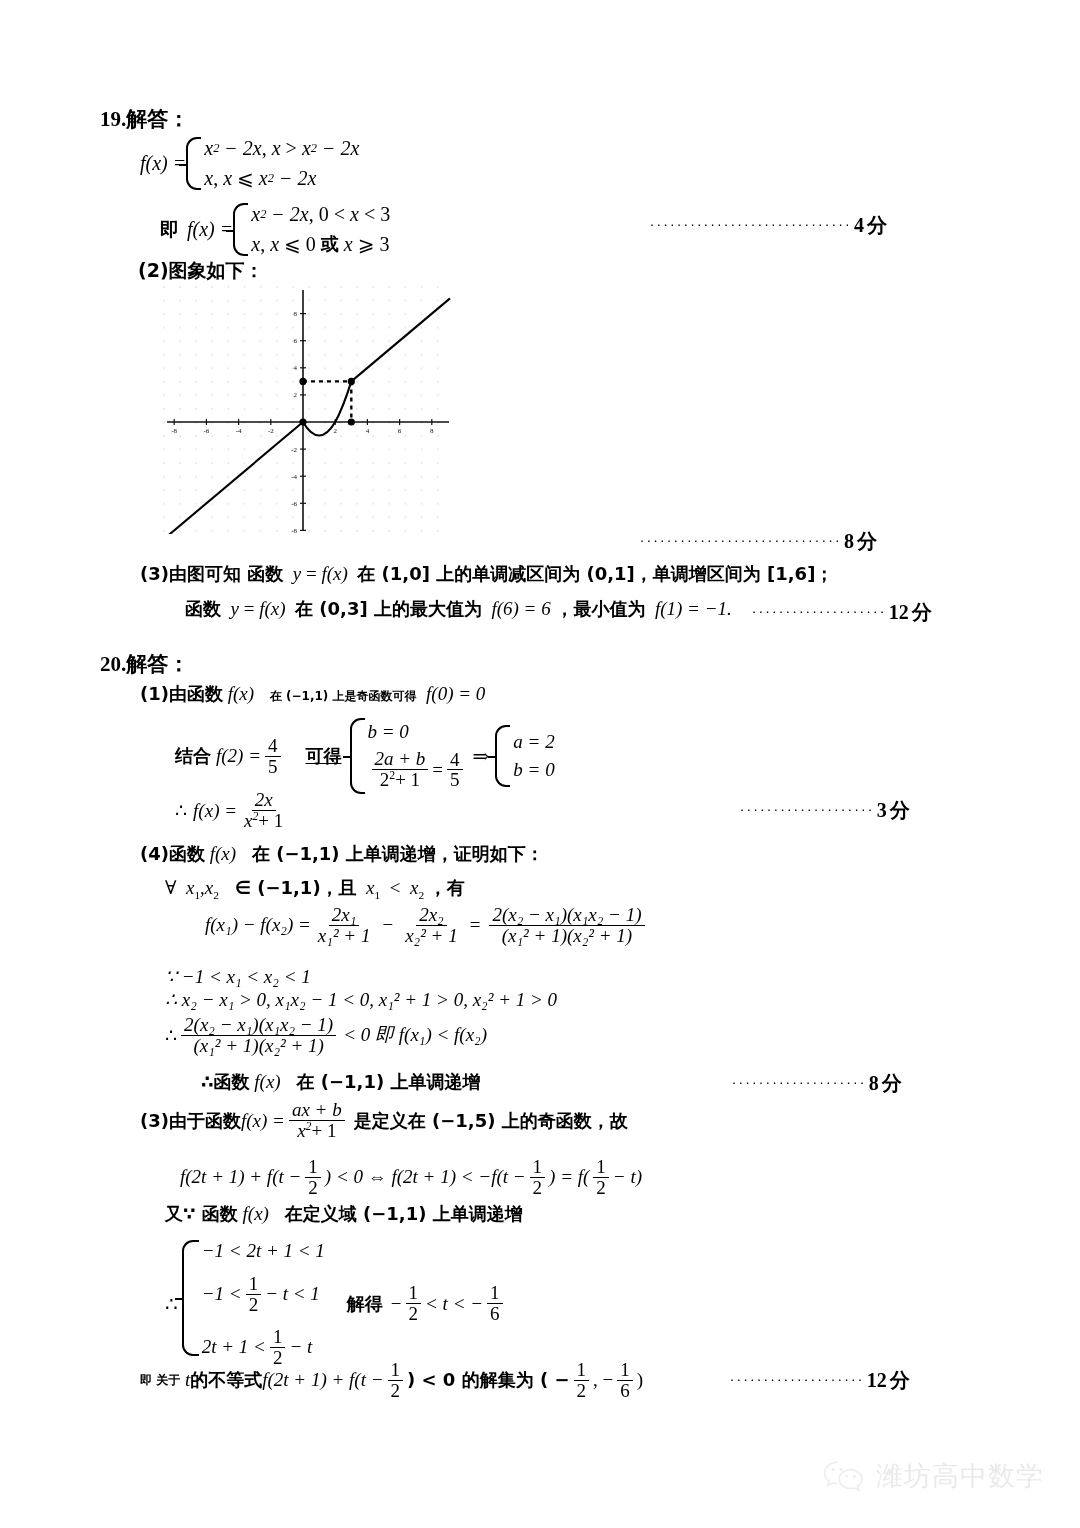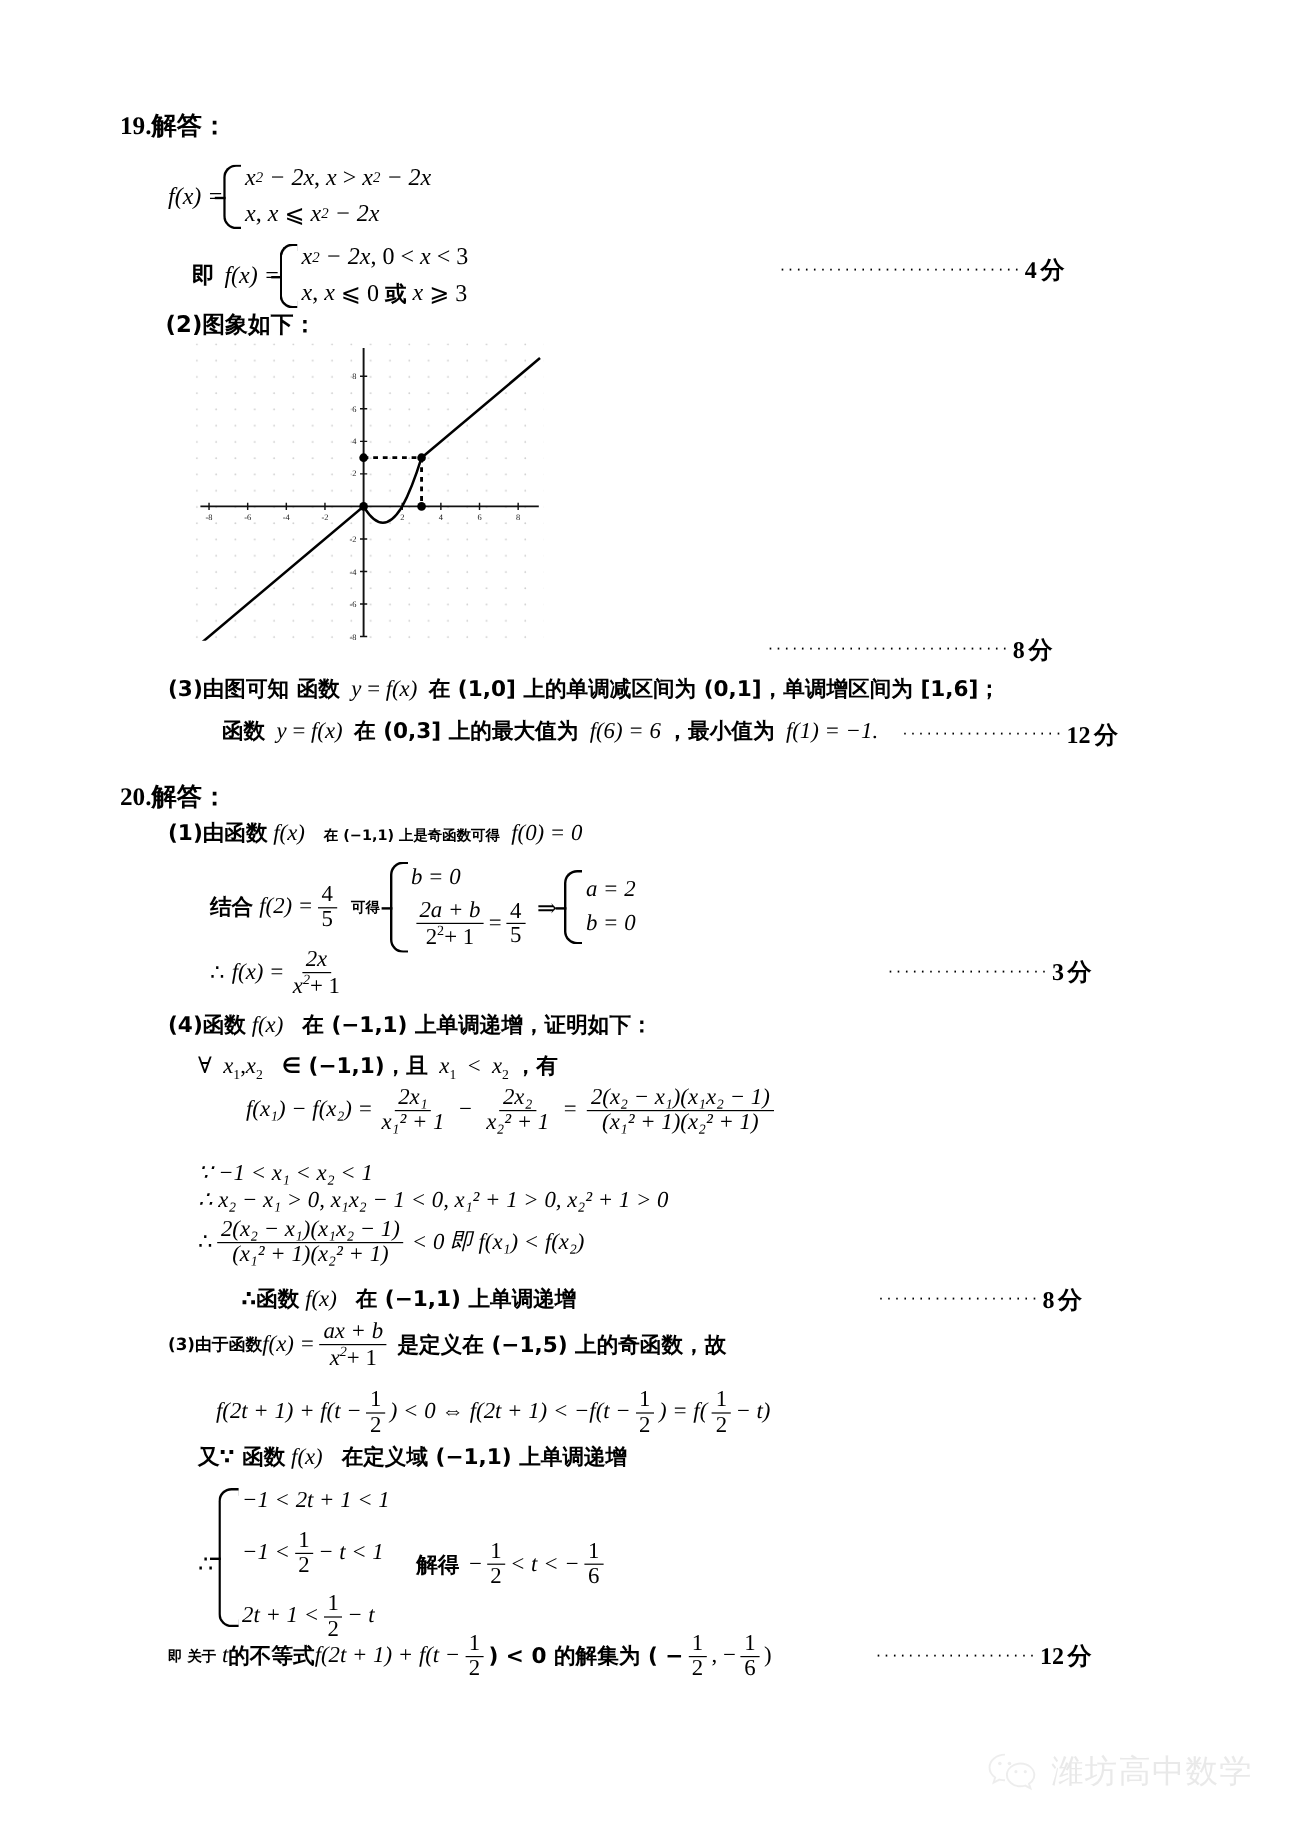--- a/index.html
+++ b/index.html
@@ -68,7 +68,7 @@
 
 <div class="page">
 
-  <div class="blk heading" style="left:100px;top:91px;">19.解答：</div>
+  <div class="blk heading" style="left:100px;top:105px;">19.解答：</div>
 
   <div class="blk" style="left:140px;top:137px;font-size:20px;">
     <span class="row">

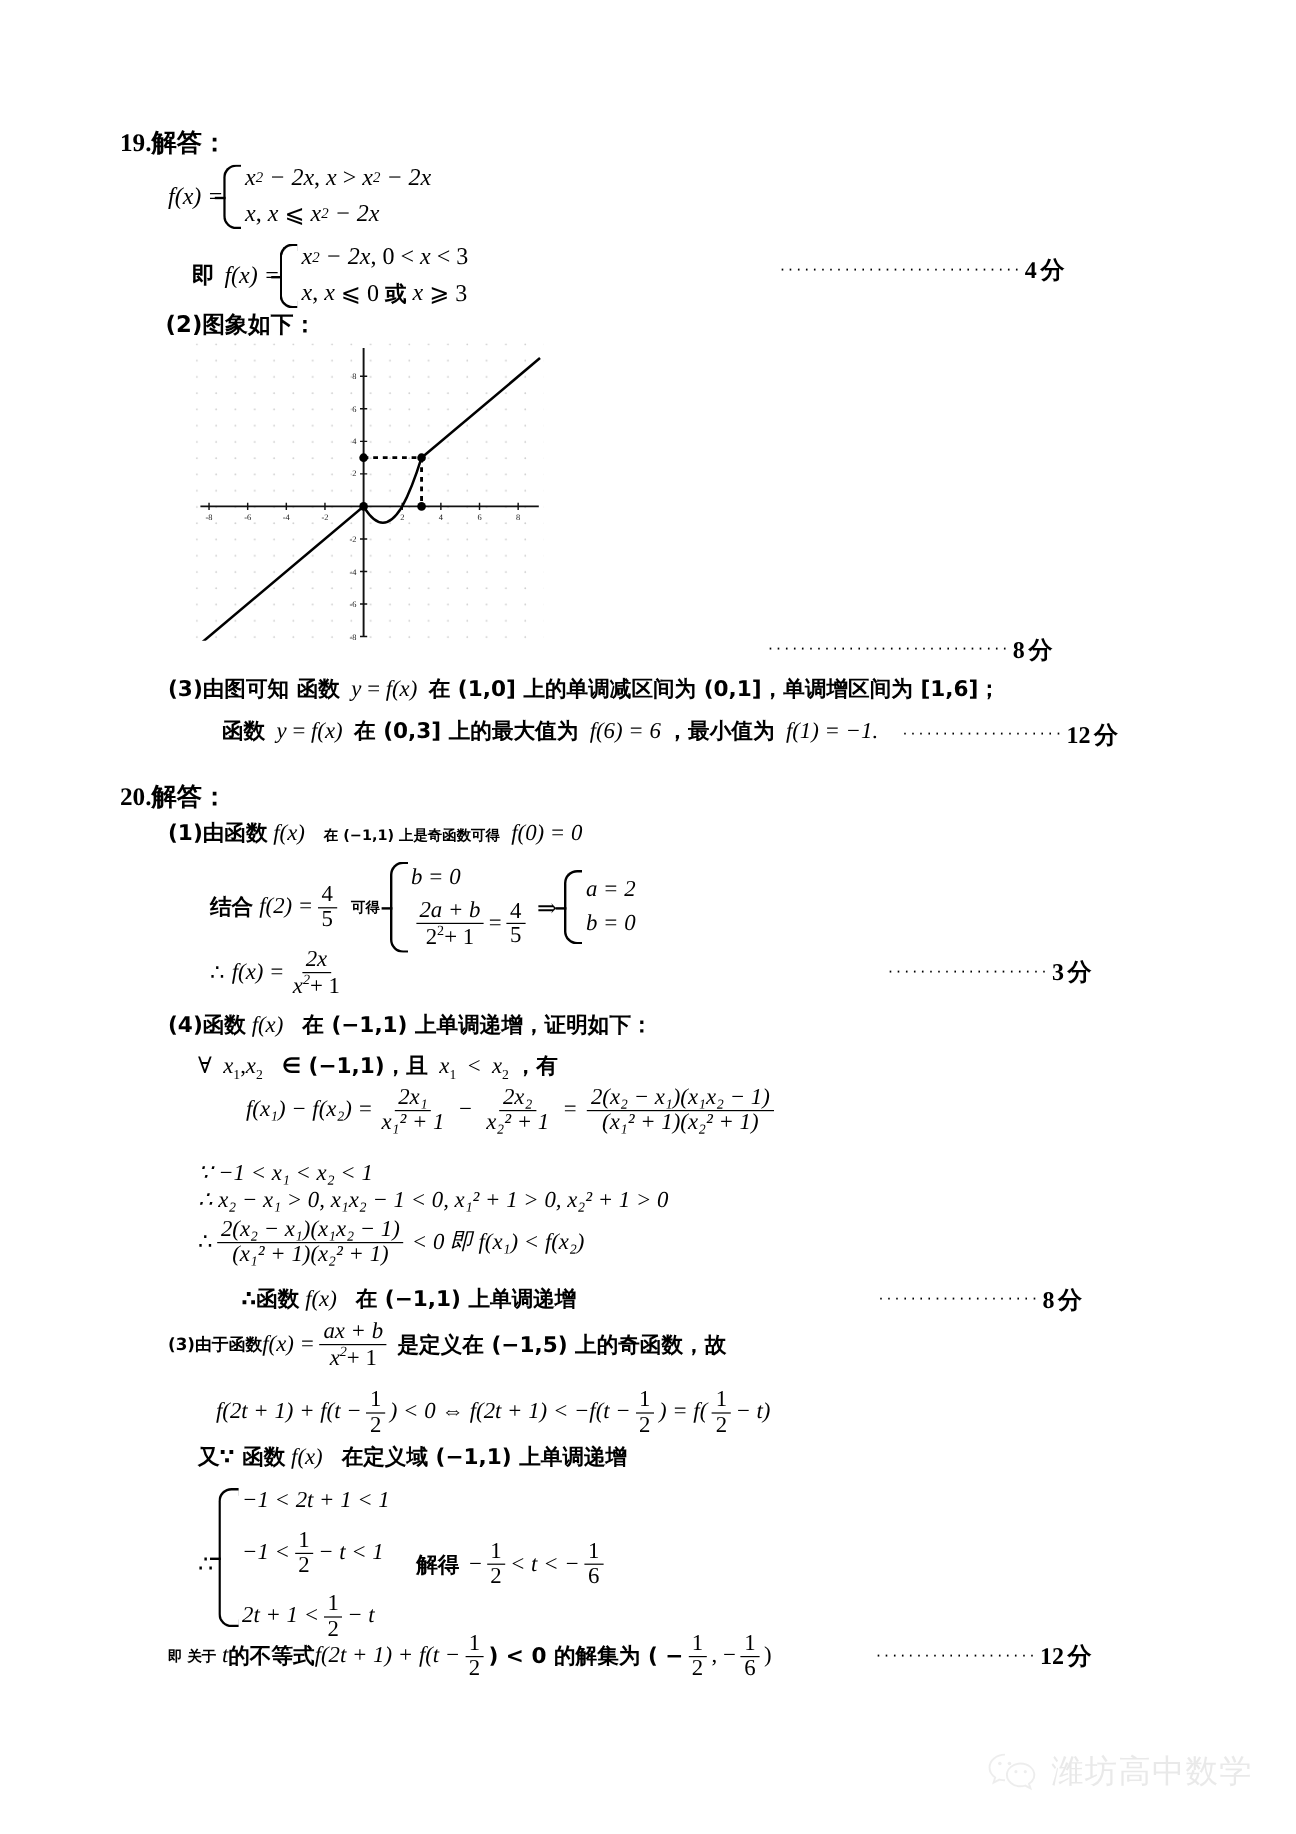--- a/index.html
+++ b/index.html
@@ -251,7 +251,7 @@
         <span class="num">4</span>
         <span class="den">5</span>
       </span>
-      <span class="cjk" style="font-size:12px;margin-left:8px;">可得</span>
+      <span class="cjk" style="font-size:18px;margin-left:21px;text-decoration:underline;">可得</span>
 
       <span class="sys" style="margin-left:8px;">
         <span class="brace" style="height:72px;"></span>

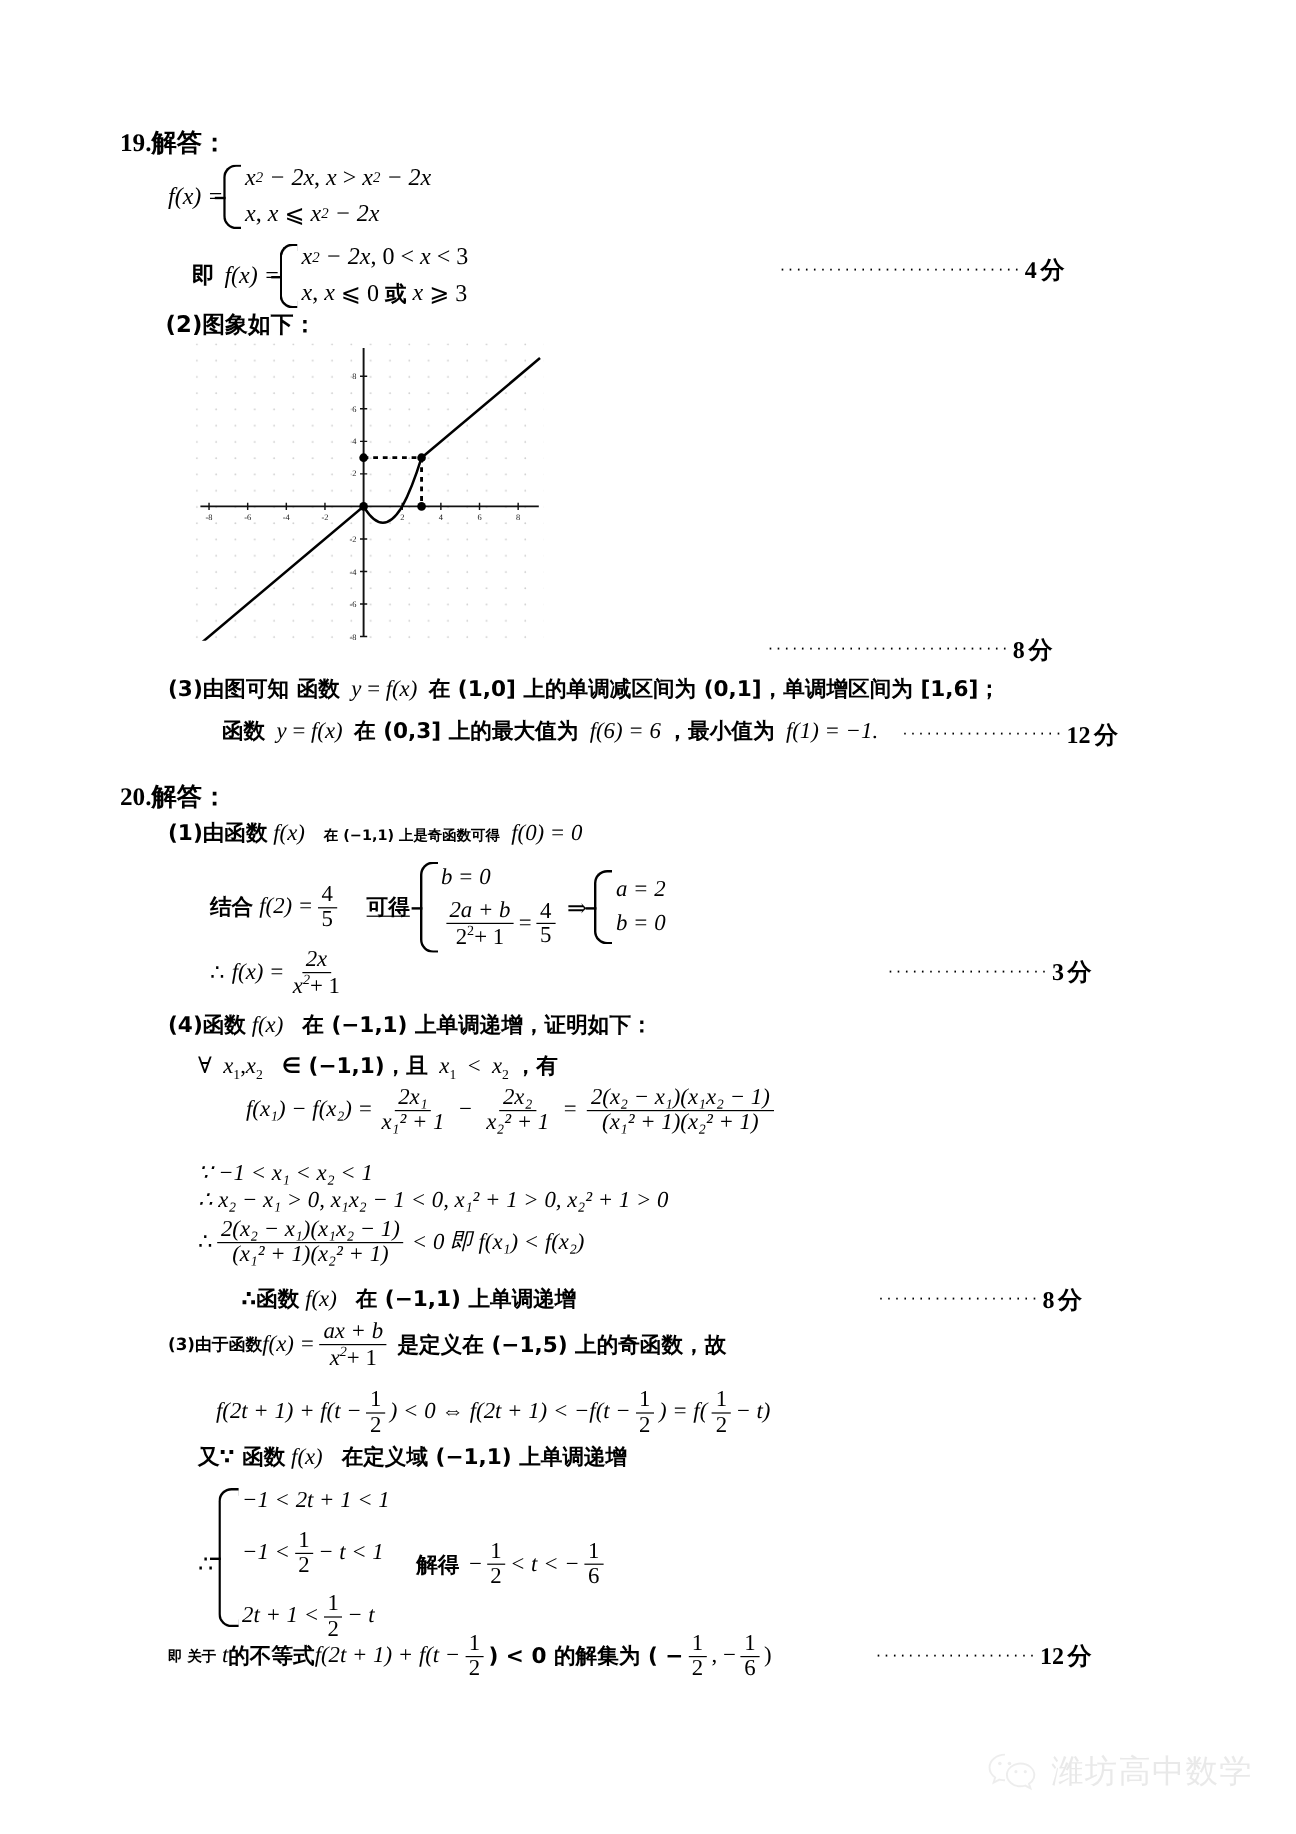--- a/index.html
+++ b/index.html
@@ -372,7 +372,7 @@
 
   <div class="blk" style="left:140px;top:1100px;font-size:19px;">
     <span class="row">
-      <span class="cjk" style="font-size:14px;">(3)由于函数</span>
+      <span class="cjk" style="font-size:18px;">(3)由于函数</span>
       <span class="mi">f(x) =</span>
       <span class="frac">
         <span class="num mi">ax + b</span>

